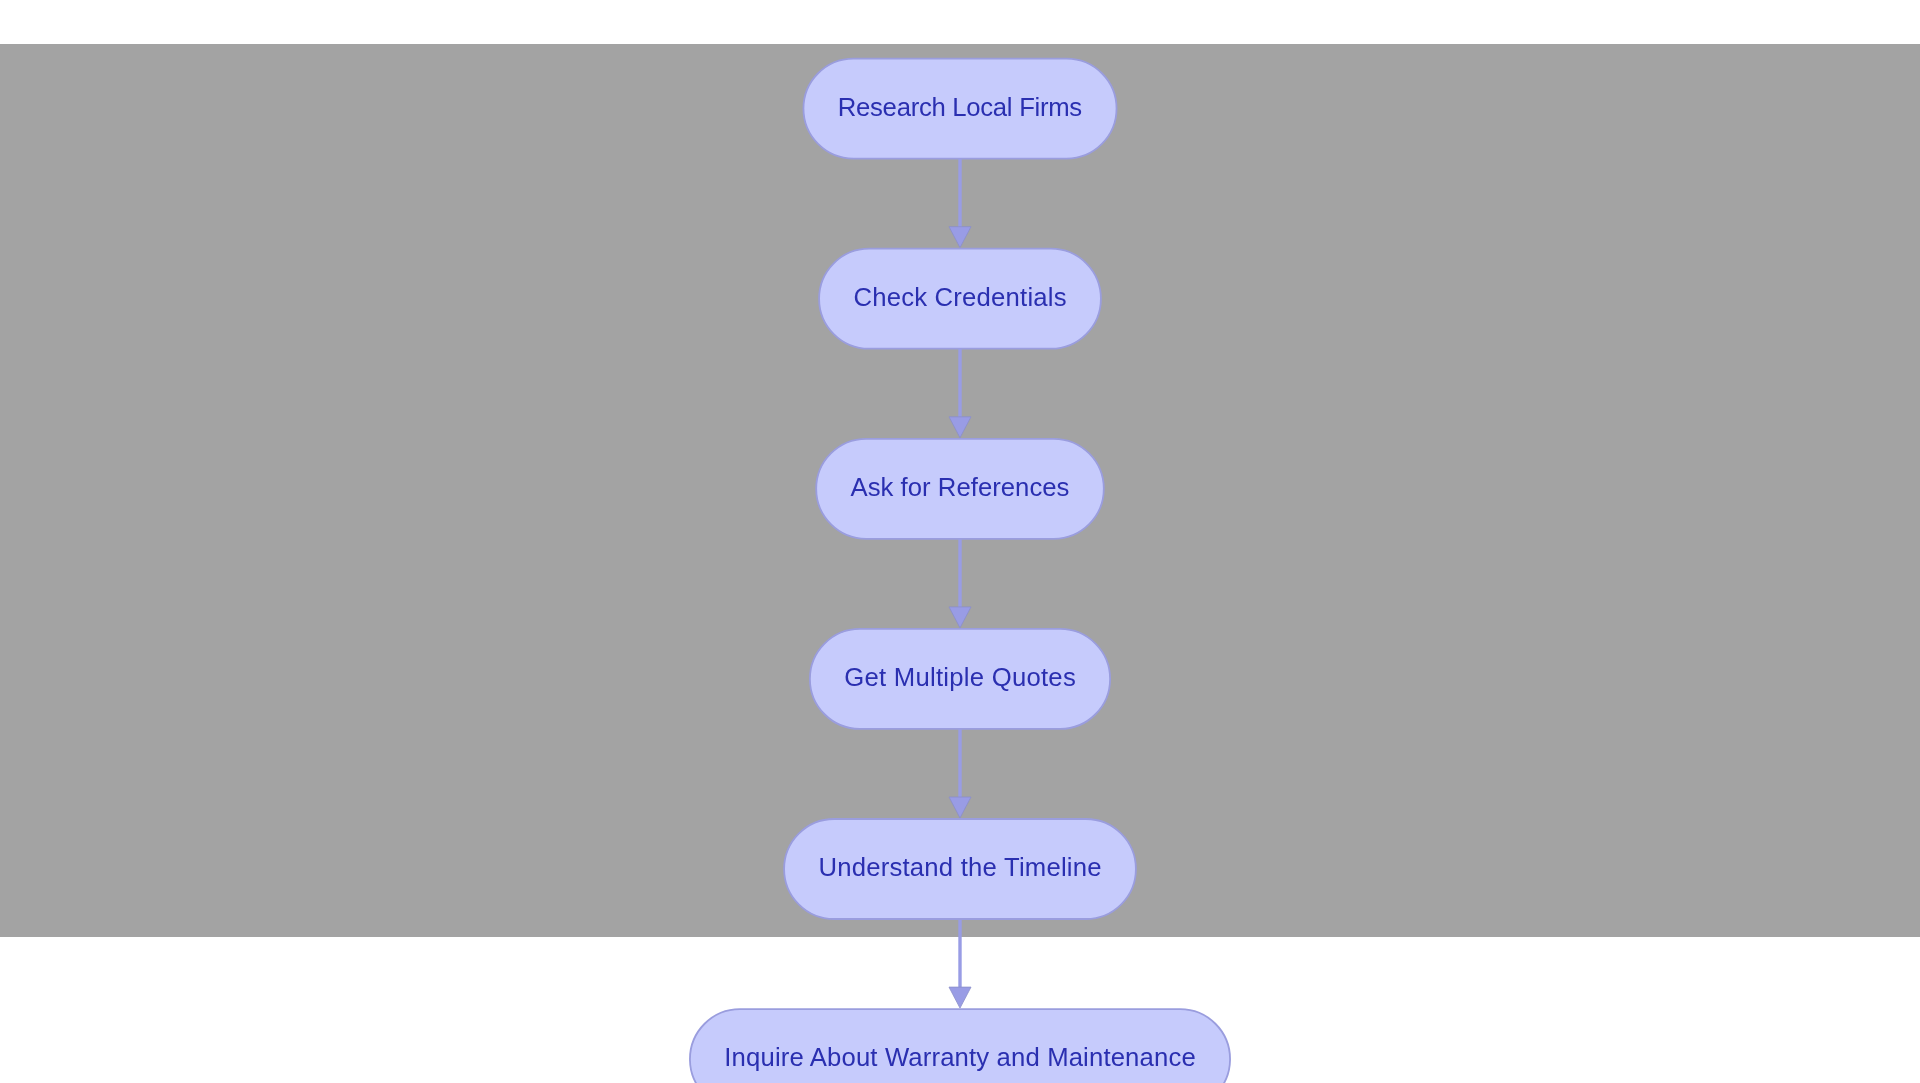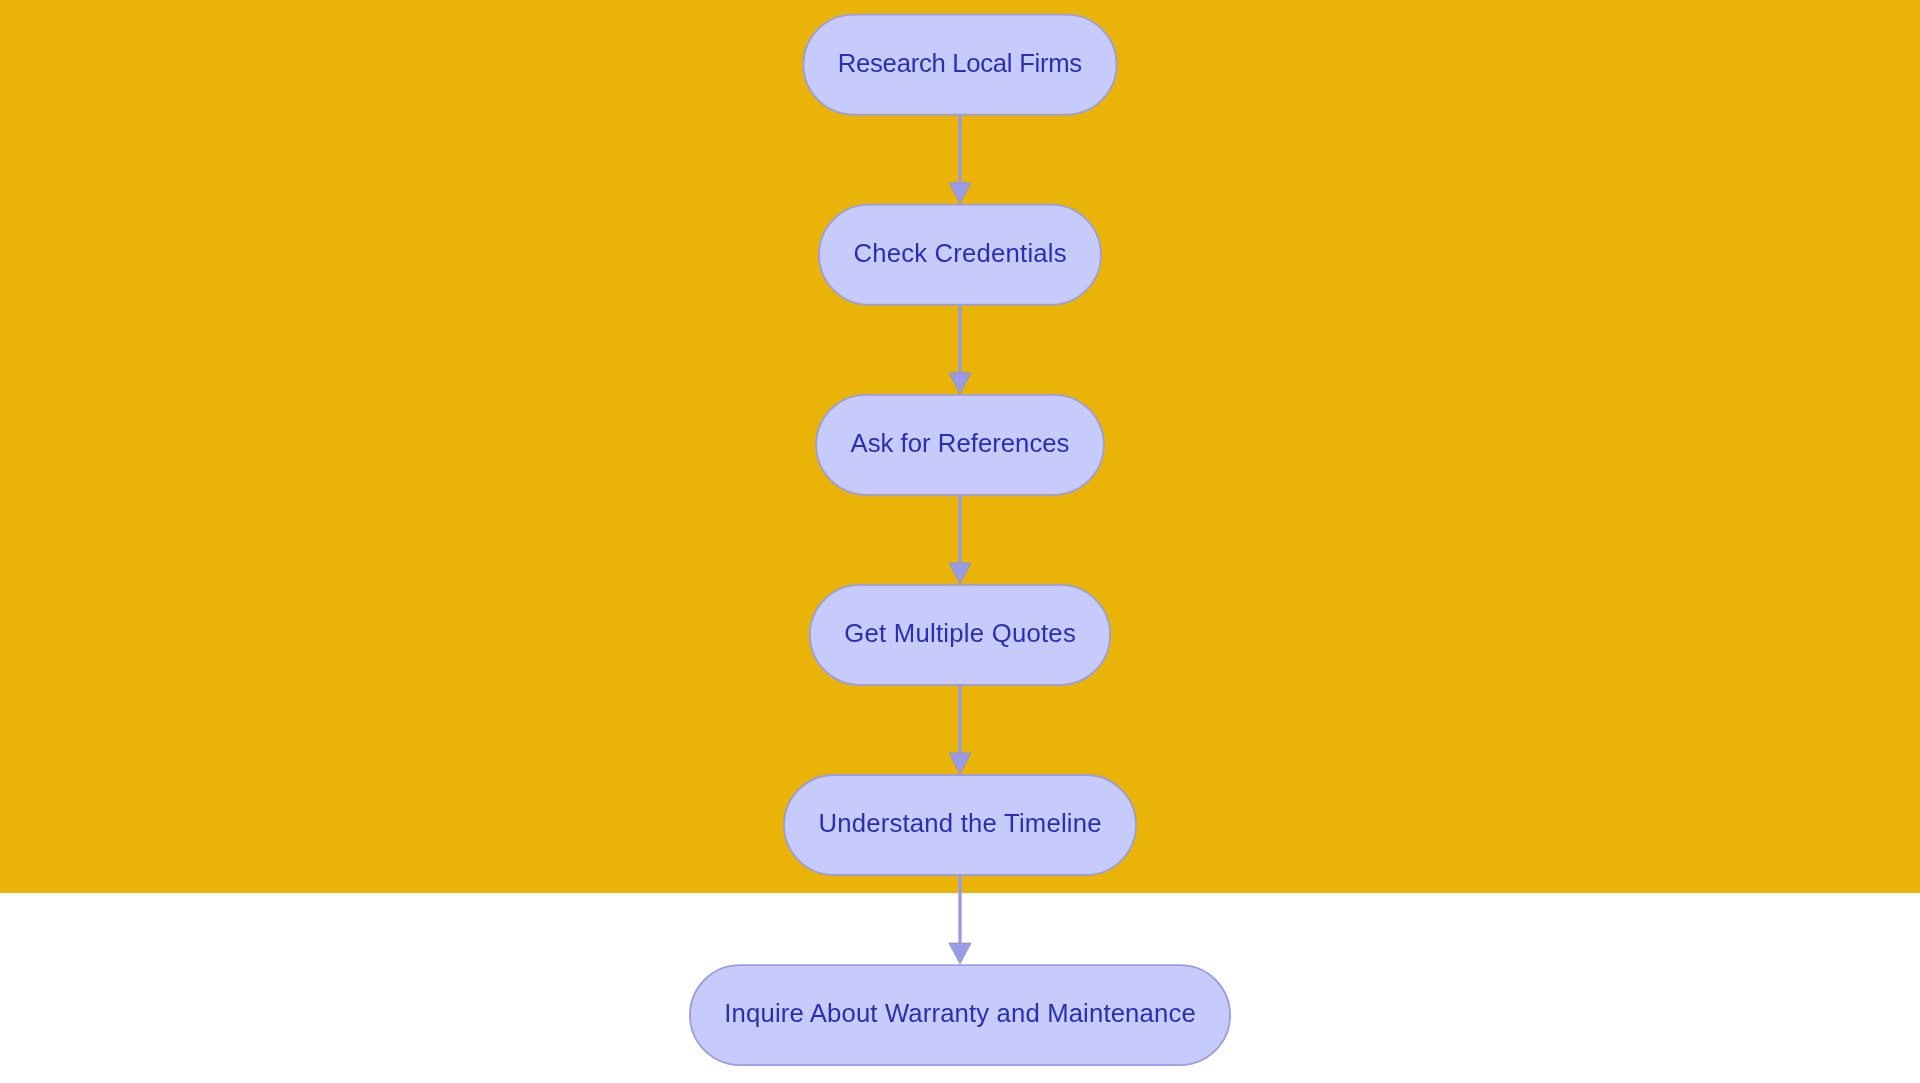--- a/index.html
+++ b/index.html
@@ -6,7 +6,7 @@
   html,body{margin:0;padding:0;background:#ffffff;}
   body{width:1920px;height:1083px;overflow:hidden;
        font-family:"Liberation Sans",sans-serif;}
-  #stage{position:relative;width:1920px;height:893px;background:#eab308;}
+  #stage{position:relative;width:1920px;height:893px;background:#a3a3a3;margin-top:44px;}
   #chart{position:absolute;left:0;top:0;
          transform:translateZ(0);will-change:transform;}
   .node-shape{fill:#C6CBFC;stroke:#9A9DDE;stroke-width:1.8;}

